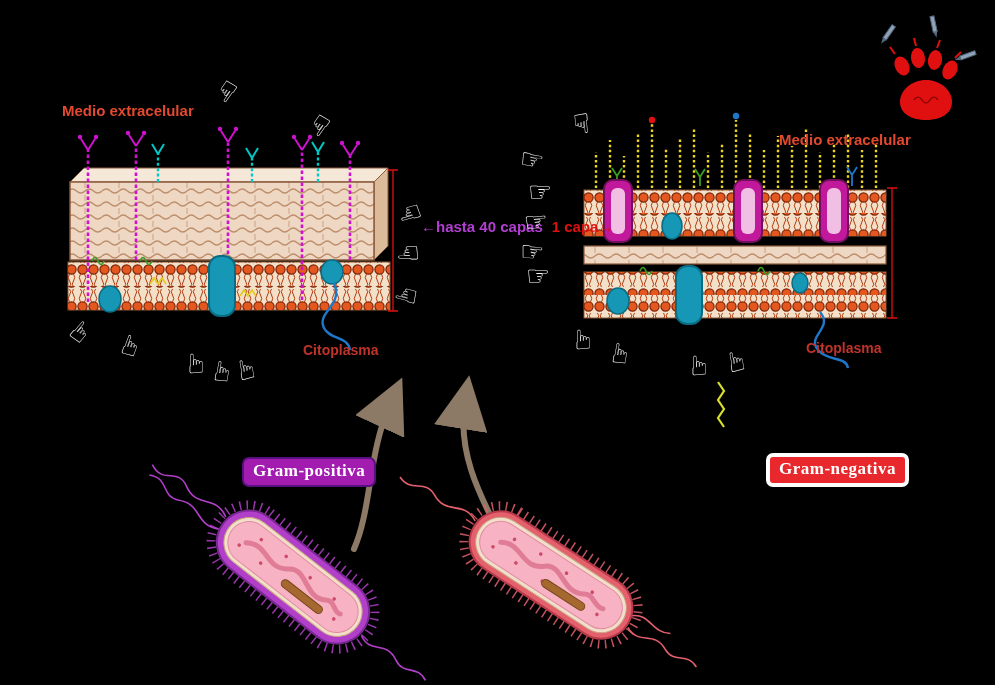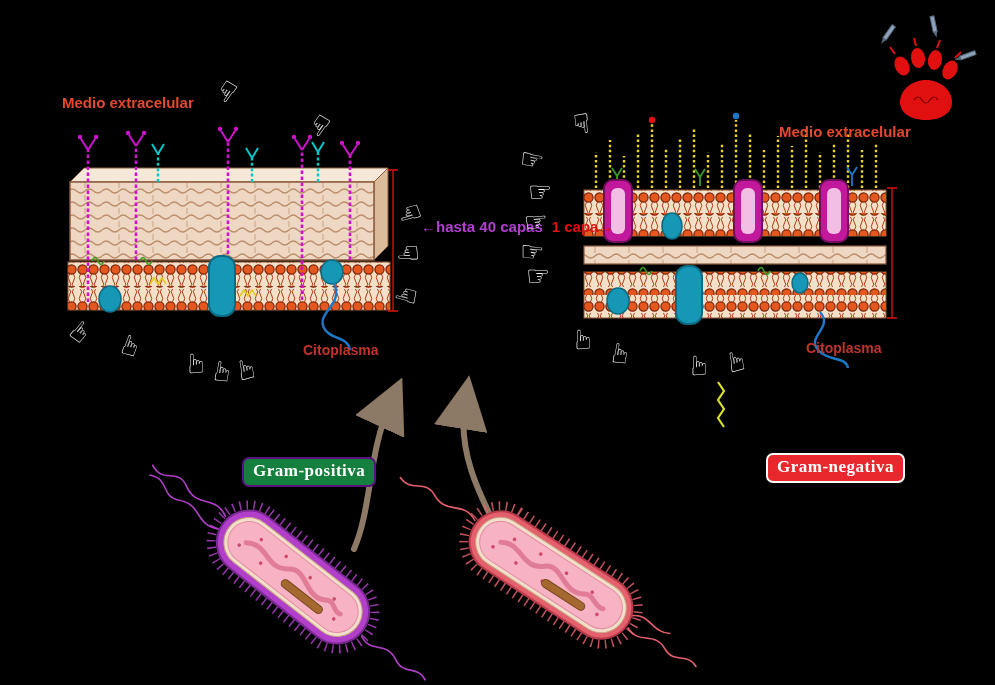--- a/index.html
+++ b/index.html
@@ -7,7 +7,7 @@
          font-family:"Liberation Sans",sans-serif;}
   #art{position:absolute;left:0;top:0;}
   .lbl{position:absolute;font-weight:bold;white-space:nowrap;}
-  .extra{color:#e2492f;font-size:15px;}
+  .extra{color:#e2492f;font-size:15px;margin-top:8px;}
   .cyto{color:#c0332b;font-size:14px;}
   .hand{position:absolute;color:#fff;font-size:27px;line-height:1;
         font-family:"DejaVu Sans",sans-serif;user-select:none;}

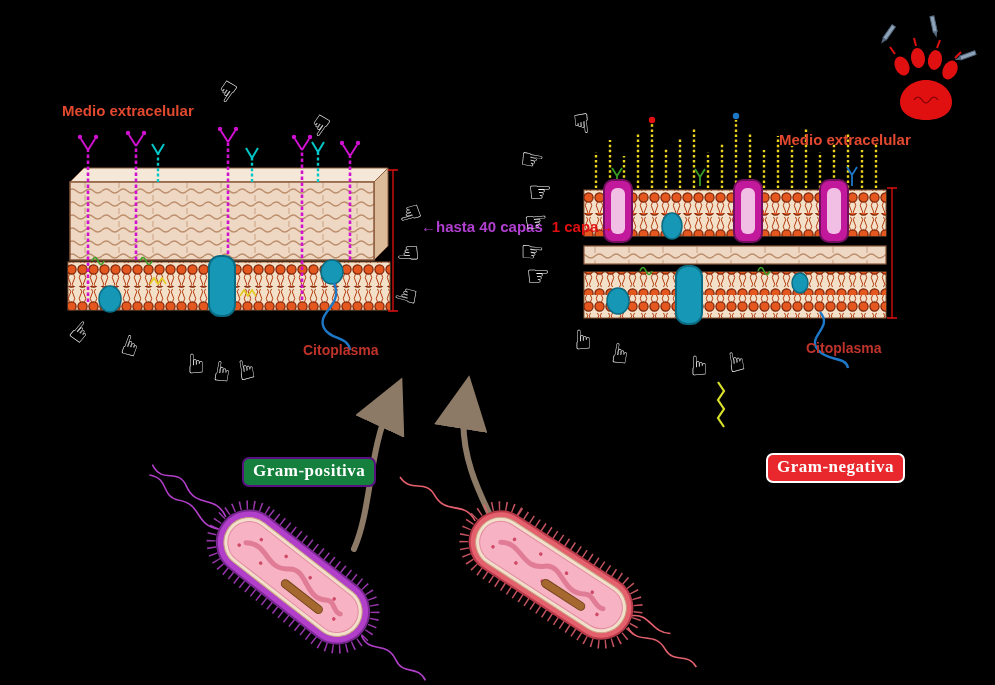--- a/index.html
+++ b/index.html
@@ -16,7 +16,7 @@
   .annot .red{color:#e01010;}
   .badge{position:absolute;font-family:"Liberation Serif",serif;font-weight:bold;
          font-size:17px;color:#fff;padding:2px 9px 4px;border-radius:7px;letter-spacing:.5px;}
-  .badge.gp{left:242px;top:457px;background:#15803d;border:2px solid #58117e;}
+  .badge.gp{left:242px;top:457px;background:#a21caf;border:2px solid #58117e;}
   .badge.gn{left:766px;top:453px;background:#e8282d;border:2px solid #ffffff;}
 </style>
 </head>

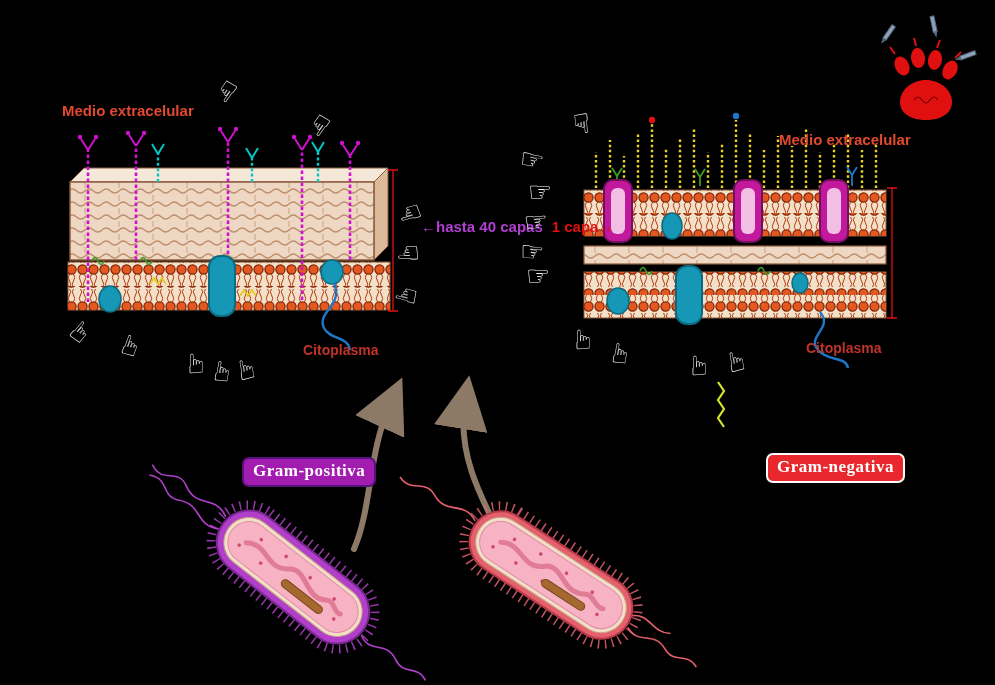--- a/index.html
+++ b/index.html
@@ -17,7 +17,7 @@
   .badge{position:absolute;font-family:"Liberation Serif",serif;font-weight:bold;
          font-size:17px;color:#fff;padding:2px 9px 4px;border-radius:7px;letter-spacing:.5px;}
   .badge.gp{left:242px;top:457px;background:#a21caf;border:2px solid #58117e;}
-  .badge.gn{left:766px;top:453px;background:#e8282d;border:2px solid #ffffff;}
+  .badge.gn{left:766px;top:453px;background:#e8282d;border:4px solid #ffffff;}
 </style>
 </head>
 <body>

